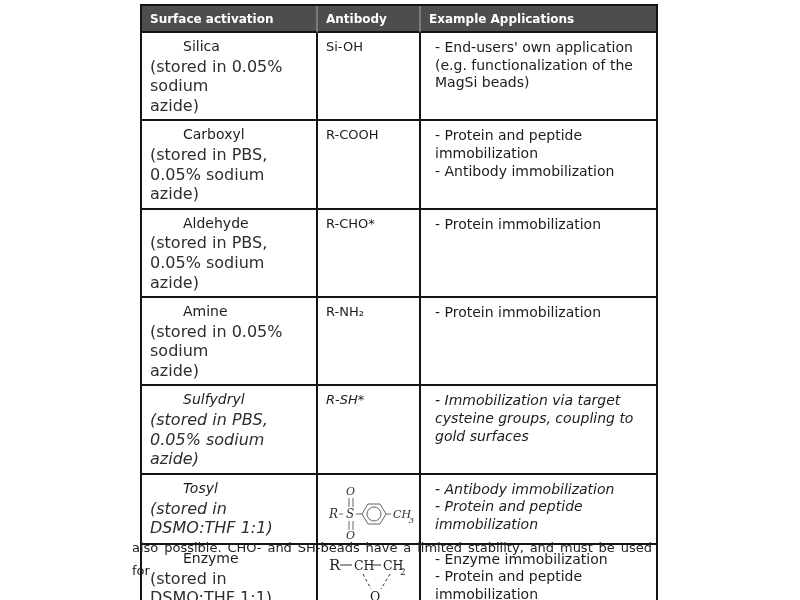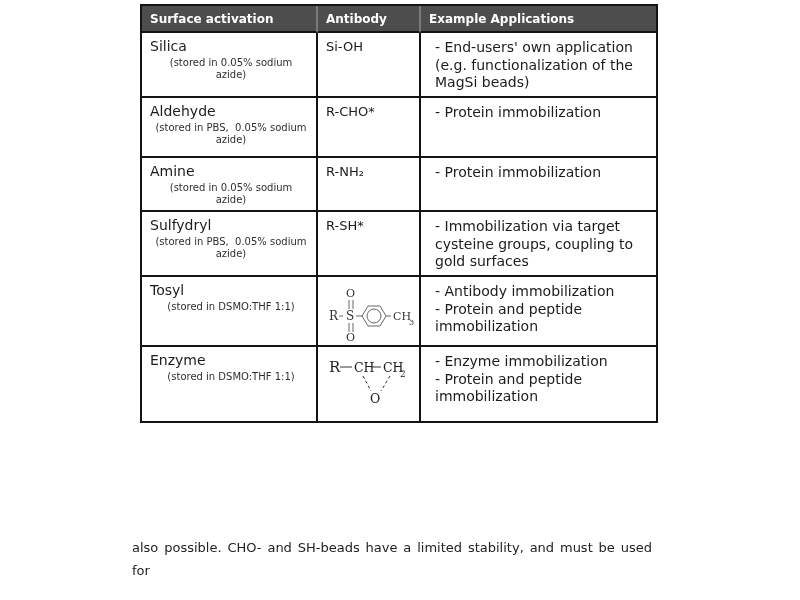--- a/index.html
+++ b/index.html
@@ -29,7 +29,7 @@
   tbody tr.r0{height:63px;} tbody tr.r1{height:61px;} tbody tr.r2{height:60px;}
   tbody tr.r3{height:48px;} tbody tr.r4{height:61px;} tbody tr.r5{height:70px;}
   tbody tr.r6{height:61px;} tbody tr.r7{height:74px;}
-  .nm{font-size:14px;line-height:1.2;color:#1c1c1c;}
+  .nm{font-size:14px;line-height:1.2;color:#1c1c1c;margin-left:33px;}
   .nt{font-size:10px;line-height:1.22;color:#2e2e2e;margin-top:2px;white-space:pre-line;text-align:center;}
   td.c-frm{font-size:13px;padding-left:8px;padding-top:6px;}
   td.c-app{font-size:14px;line-height:1.26;white-space:pre-line;padding-left:14px;padding-top:6px;}

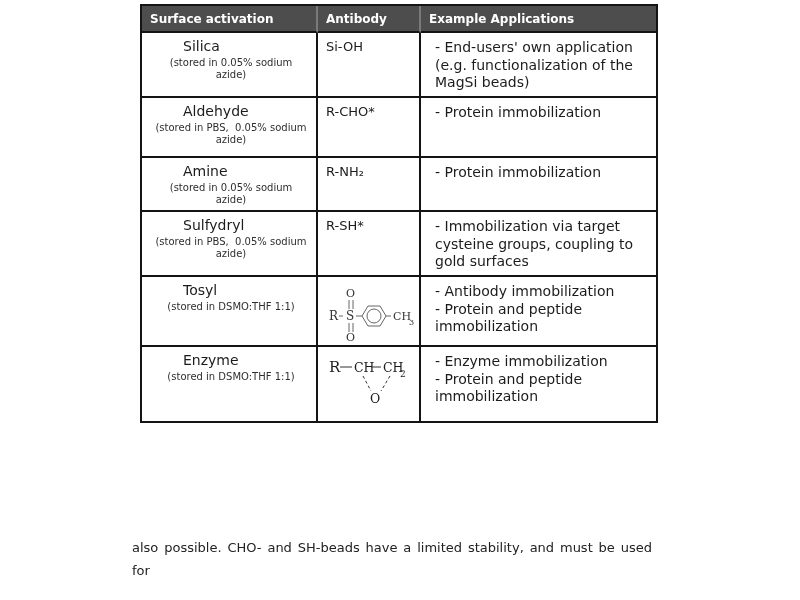--- a/index.html
+++ b/index.html
@@ -30,7 +30,7 @@
   tbody tr.r3{height:48px;} tbody tr.r4{height:61px;} tbody tr.r5{height:70px;}
   tbody tr.r6{height:61px;} tbody tr.r7{height:74px;}
   .nm{font-size:14px;line-height:1.2;color:#1c1c1c;margin-left:33px;}
-  .nt{font-size:10px;line-height:1.22;color:#2e2e2e;margin-top:2px;white-space:pre-line;text-align:center;}
+  .nt{font-size:16px;line-height:1.22;color:#2e2e2e;margin-top:2px;white-space:pre-line;}
   td.c-frm{font-size:13px;padding-left:8px;padding-top:6px;}
   td.c-app{font-size:14px;line-height:1.26;white-space:pre-line;padding-left:14px;padding-top:6px;}
   .struct{display:block;margin-left:0px;margin-top:2px;}

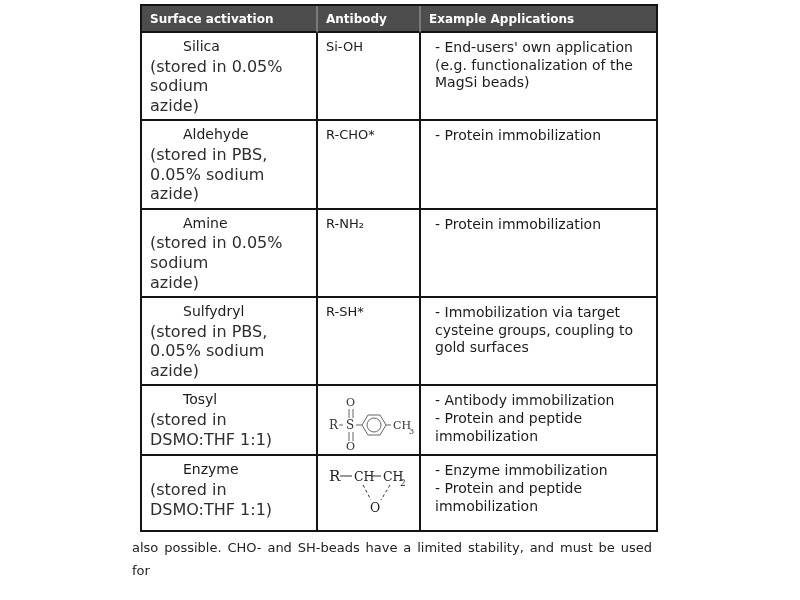--- a/index.html
+++ b/index.html
@@ -72,6 +72,17 @@
         <td class="c-app lastcol">- End-users' own application
 (e.g. functionalization of the
 MagSi beads)</td>
+      </tr>
+      <tr class="r1">
+        <td>
+          <div class="nm">Carboxyl</div>
+          <div class="nt">(stored in PBS,&nbsp; 0.05% sodium
+azide)</div>
+        </td>
+        <td class="c-frm">R-COOH</td>
+        <td class="c-app lastcol">- Protein and peptide
+immobilization
+- Antibody immobilization</td>
       </tr>
       <tr class="r2">
         <td>

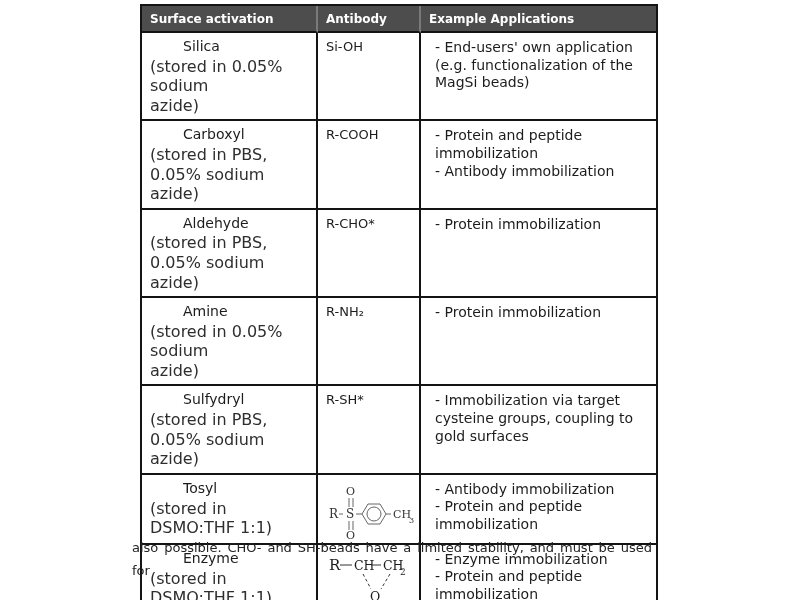--- a/index.html
+++ b/index.html
@@ -27,7 +27,7 @@
   td.lastcol{border-right:none;}
   tr.lastrow td{border-bottom:none;}
   tbody tr.r0{height:63px;} tbody tr.r1{height:61px;} tbody tr.r2{height:60px;}
-  tbody tr.r3{height:48px;} tbody tr.r4{height:61px;} tbody tr.r5{height:70px;}
+  tbody tr.r3{height:48px;} tbody tr.r4{height:61px;font-style:italic;} tbody tr.r5{height:70px;}
   tbody tr.r6{height:61px;} tbody tr.r7{height:74px;}
   .nm{font-size:14px;line-height:1.2;color:#1c1c1c;margin-left:33px;}
   .nt{font-size:16px;line-height:1.22;color:#2e2e2e;margin-top:2px;white-space:pre-line;}

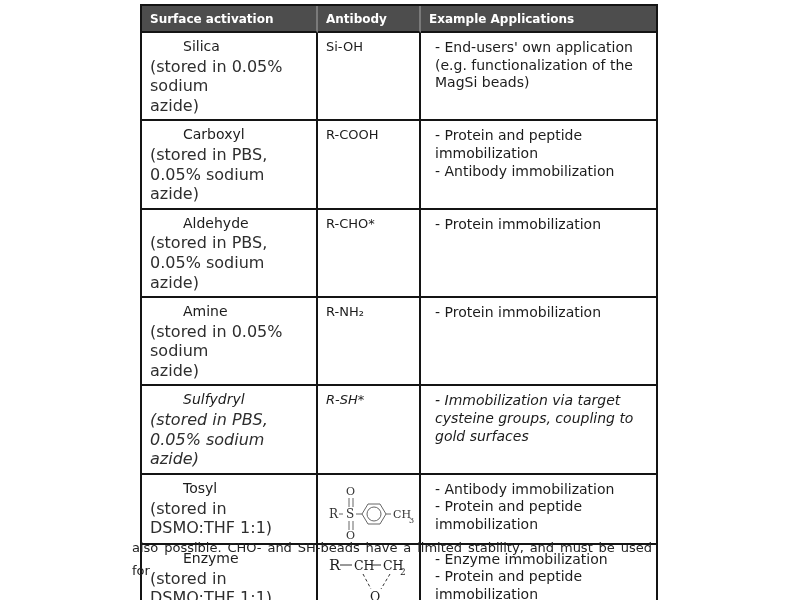--- a/index.html
+++ b/index.html
@@ -27,7 +27,7 @@
   td.lastcol{border-right:none;}
   tr.lastrow td{border-bottom:none;}
   tbody tr.r0{height:63px;} tbody tr.r1{height:61px;} tbody tr.r2{height:60px;}
-  tbody tr.r3{height:48px;} tbody tr.r4{height:61px;font-style:italic;} tbody tr.r5{height:70px;}
+  tbody tr.r3{height:48px;} tbody tr.r4{height:61px;font-style:italic;} tbody tr.r5{height:70px;font-style:italic;}
   tbody tr.r6{height:61px;} tbody tr.r7{height:74px;}
   .nm{font-size:14px;line-height:1.2;color:#1c1c1c;margin-left:33px;}
   .nt{font-size:16px;line-height:1.22;color:#2e2e2e;margin-top:2px;white-space:pre-line;}

